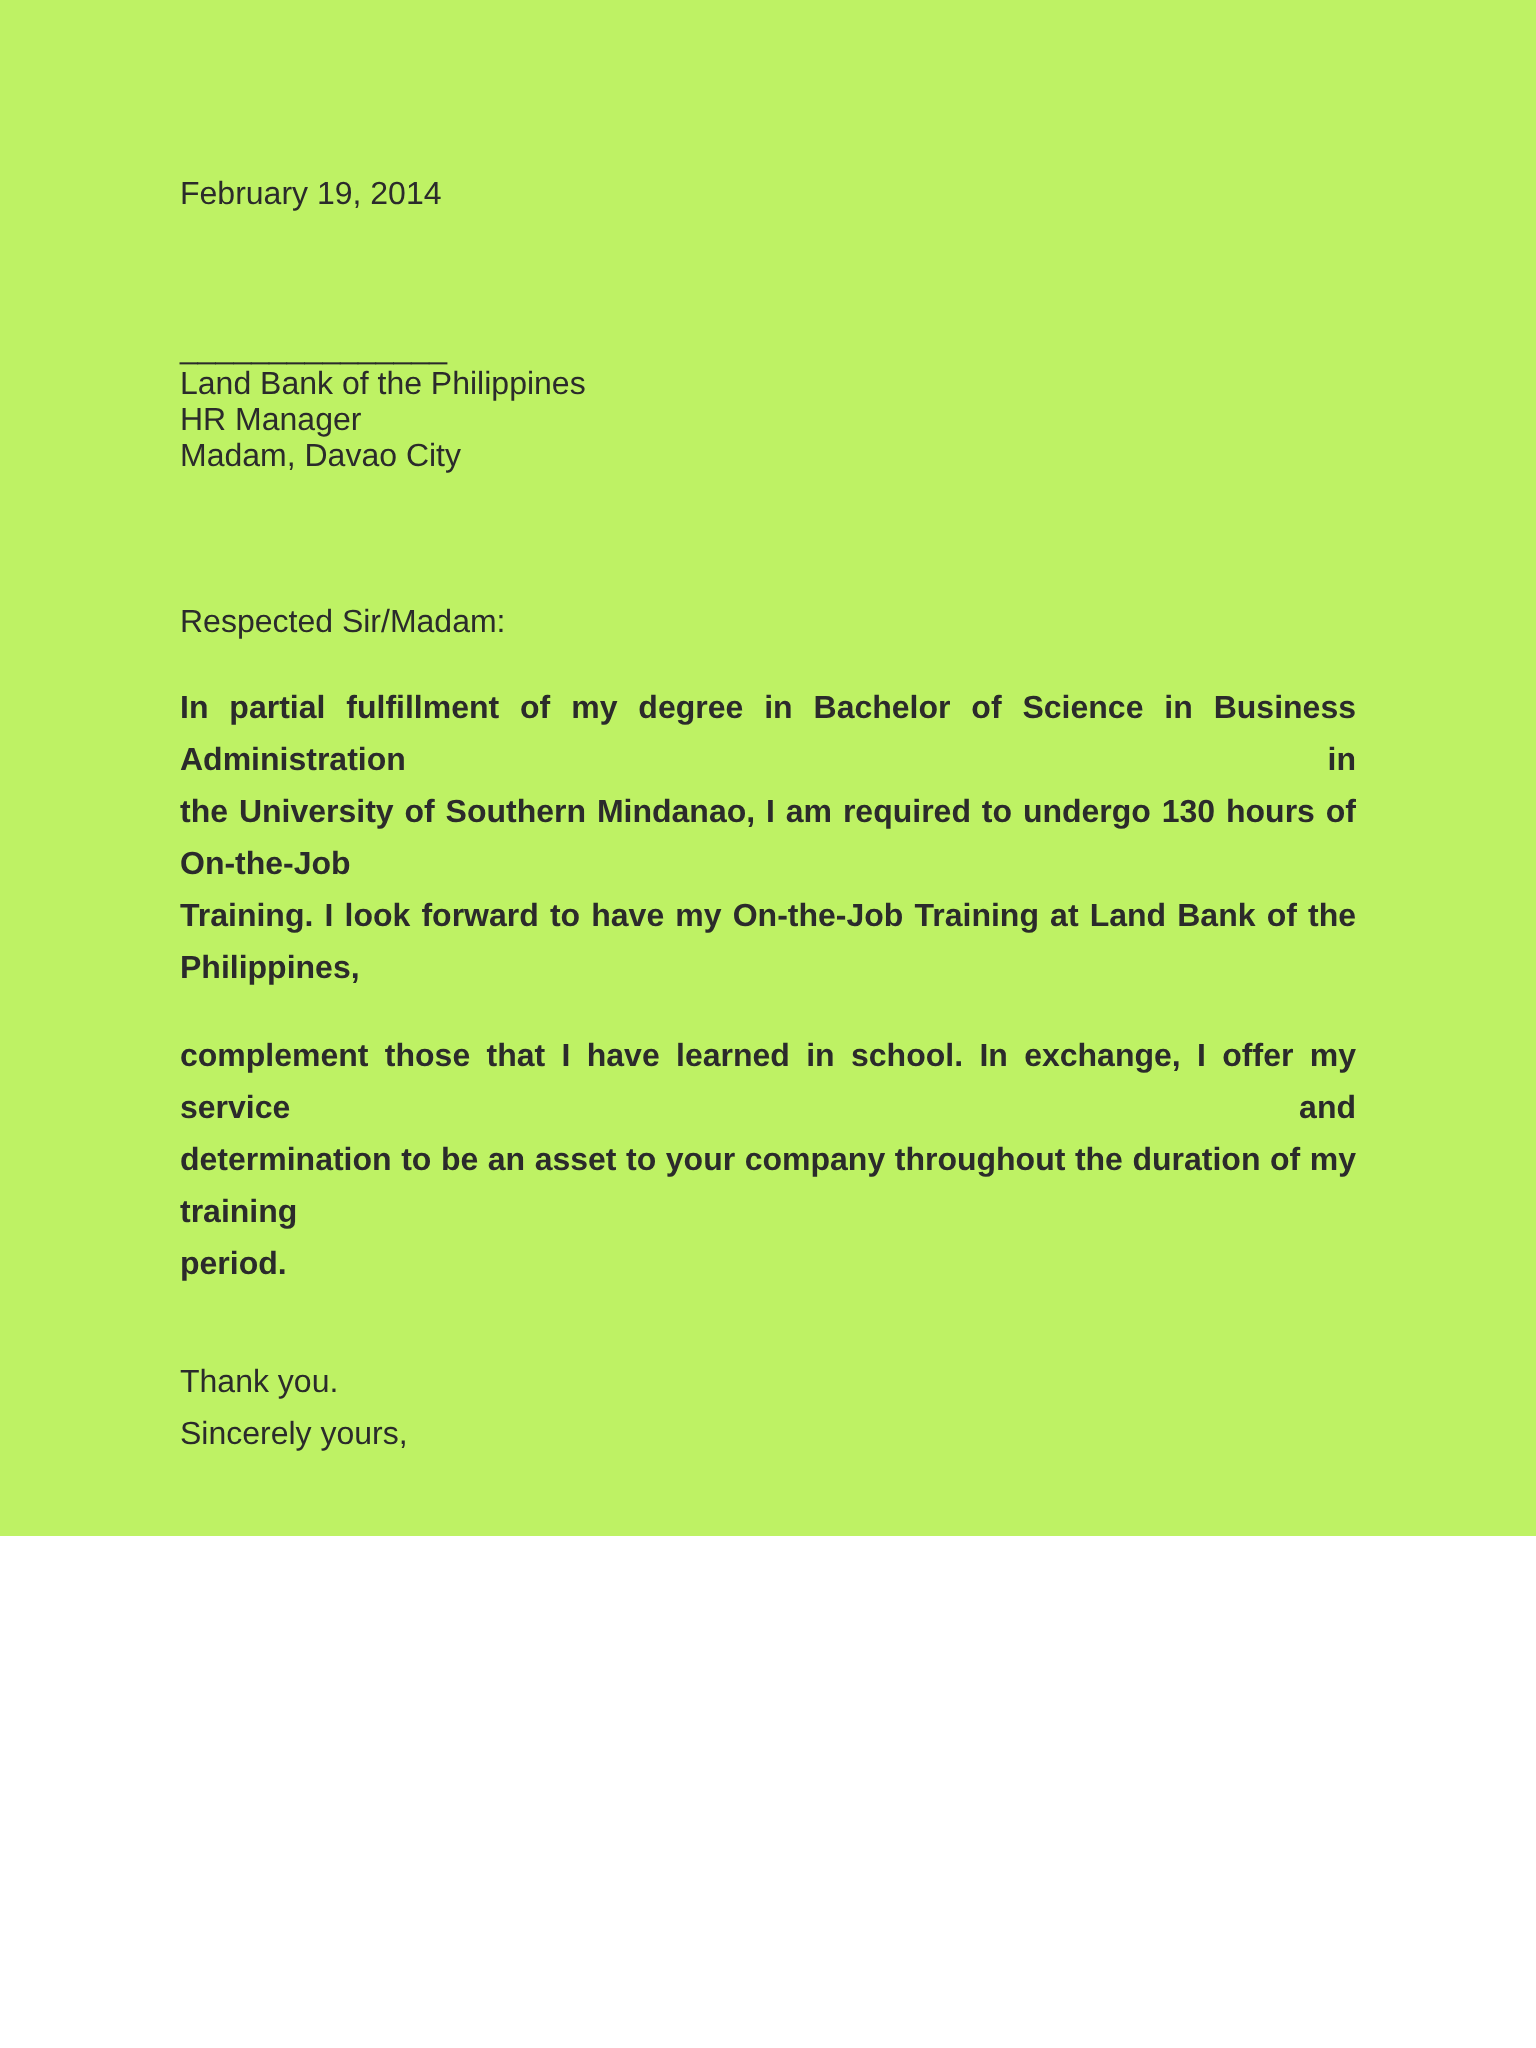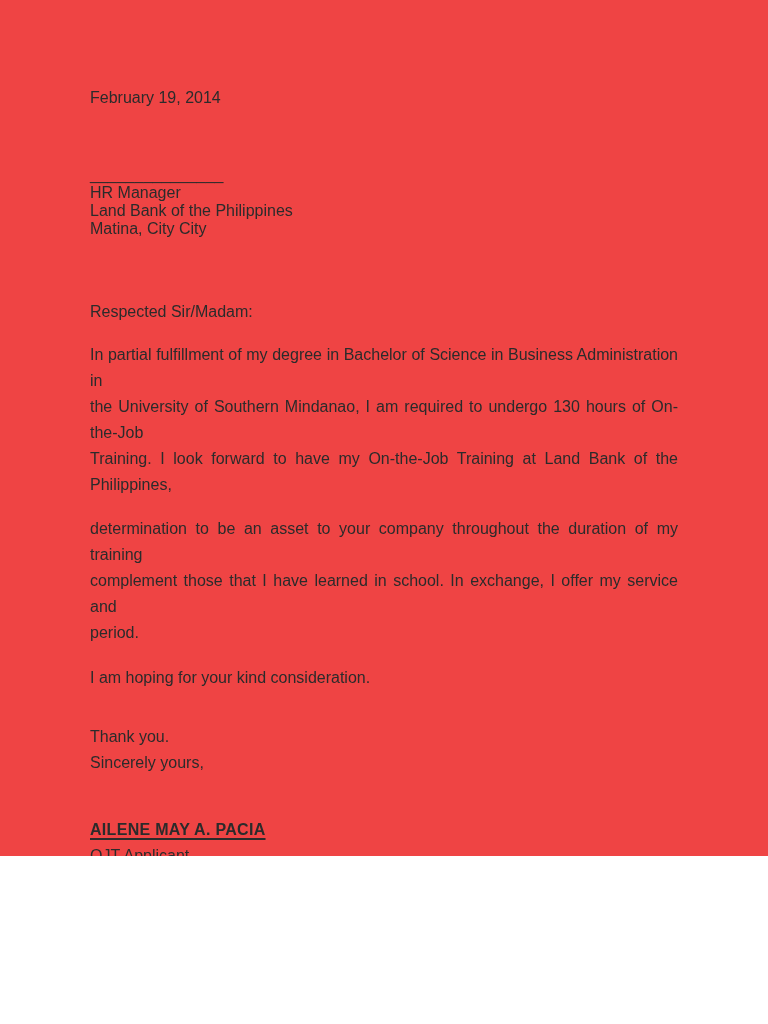--- a/index.html
+++ b/index.html
@@ -10,9 +10,9 @@
   .page {
     position: relative;
     width: 768px;
-    height: 856px;
+    height: 768px;
     box-sizing: border-box;
-    background: #ef4444;
+    background: #bef264;
     color: #2b2b2b;
     font-family: "Liberation Sans", "DejaVu Sans", sans-serif;
     font-size: 16px;

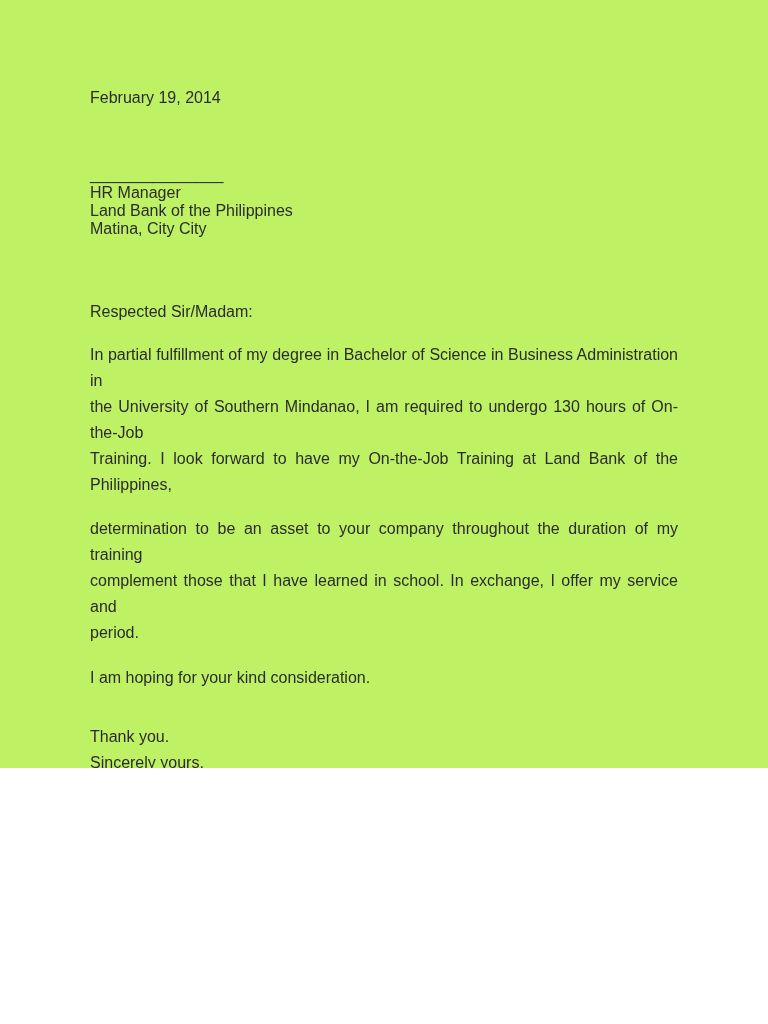--- a/index.html
+++ b/index.html
@@ -51,8 +51,8 @@
 
   <div class="recipient">
     <div>_______________</div>
+    <div>Land Bank of the Philippines</div>
     <div>HR Manager</div>
-    <div>Land Bank of the Philippines</div>
     <div>Matina, City City</div>
   </div>
 

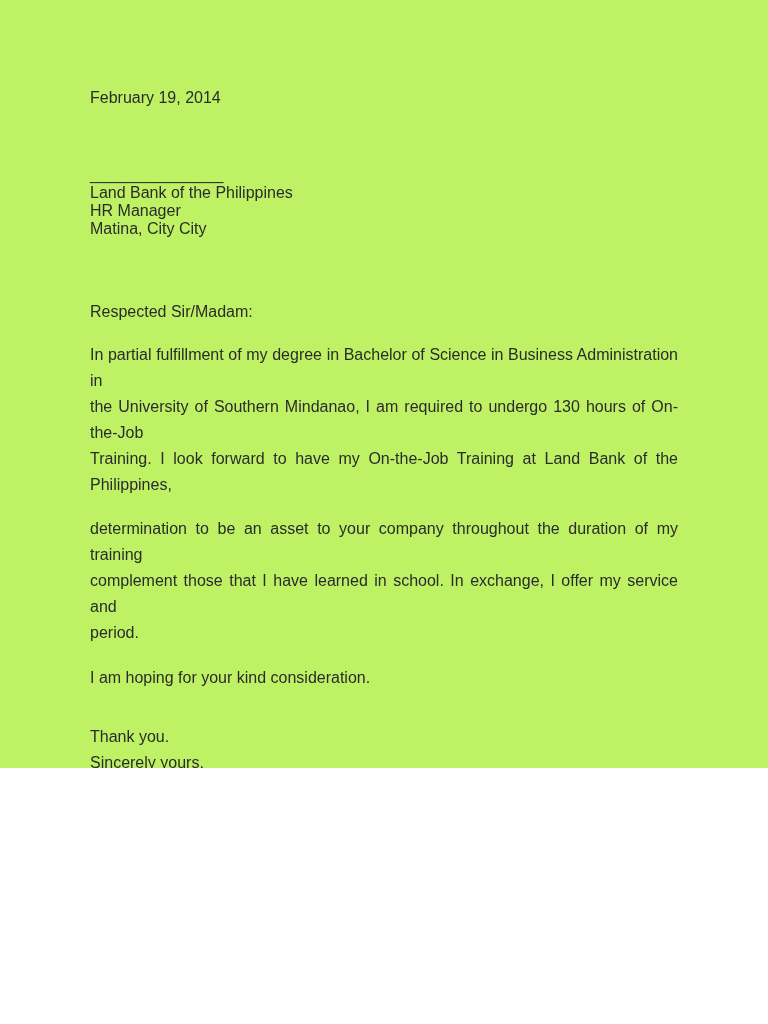--- a/index.html
+++ b/index.html
@@ -53,7 +53,7 @@
     <div>_______________</div>
     <div>Land Bank of the Philippines</div>
     <div>HR Manager</div>
-    <div>Matina, City City</div>
+    <div>Madam, Davao City</div>
   </div>
 
   <div class="salutation">Respected Sir/Madam:</div>

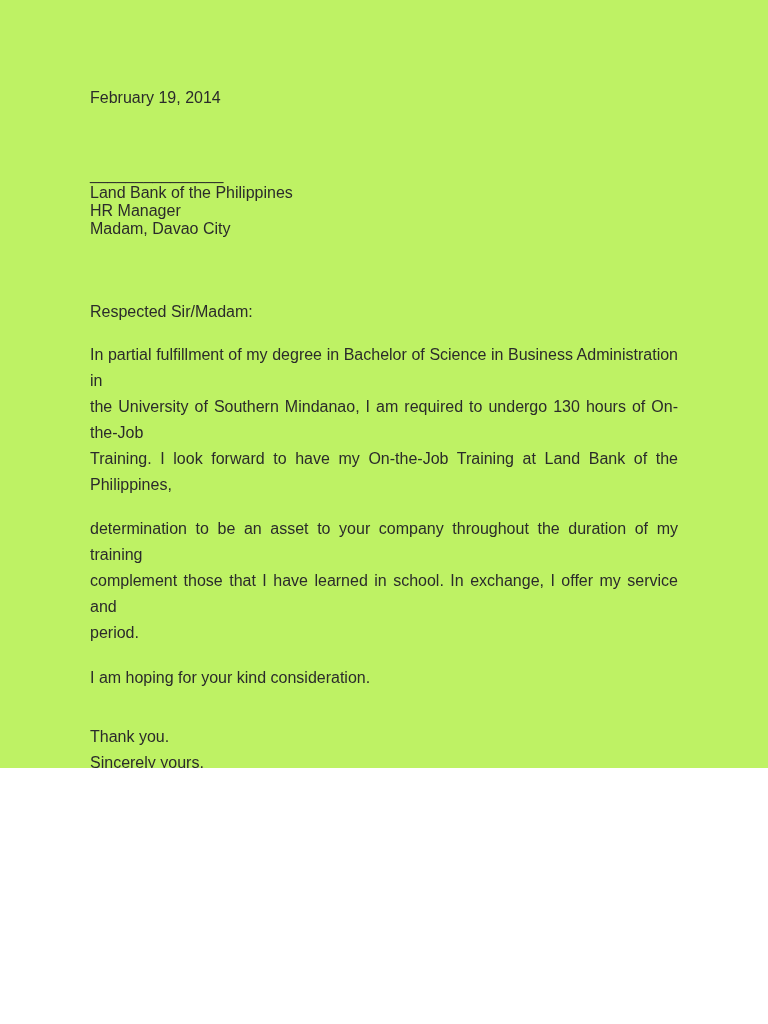--- a/index.html
+++ b/index.html
@@ -22,7 +22,7 @@
   .date        { line-height: 26px; }
   .recipient   { margin-top: 55px; line-height: 18px; }
   .salutation  { margin-top: 61px; line-height: 26px; }
-  .para        { line-height: 26px; }
+  .para        { line-height: 26px; font-weight: bold; }
   .jline       { text-align: justify; text-align-last: justify; }
   .jline.last  { text-align-last: left; }
   #p1 { margin-top: 17px; }

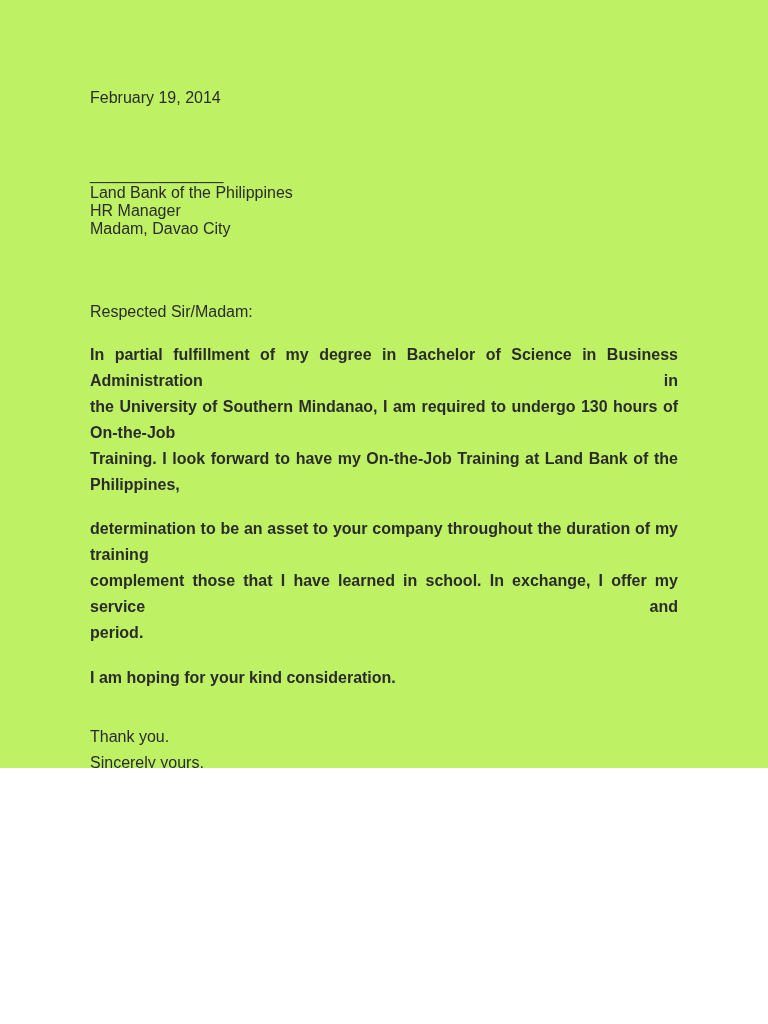--- a/index.html
+++ b/index.html
@@ -65,8 +65,8 @@
   </div>
 
   <div class="para" id="p2">
+    <div class="jline">complement those that I have learned in school. In exchange, I offer my service and</div>
     <div class="jline">determination to be an asset to your company throughout the duration of my training</div>
-    <div class="jline">complement those that I have learned in school. In exchange, I offer my service and</div>
     <div class="jline last">period.</div>
   </div>
 

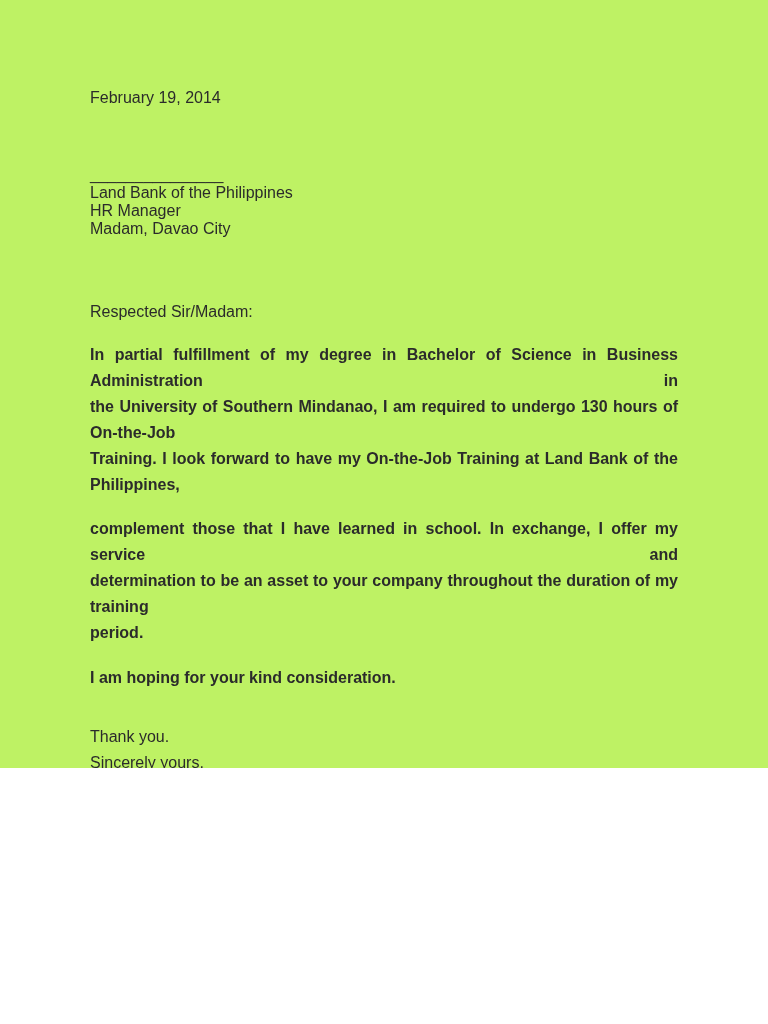--- a/index.html
+++ b/index.html
@@ -71,9 +71,6 @@
   </div>
 
 
-  <div class="para" id="p4">
-    <div class="jline last">I am hoping for your kind consideration.</div>
-  </div>
 
   <div class="thanks">Thank you.</div>
 

